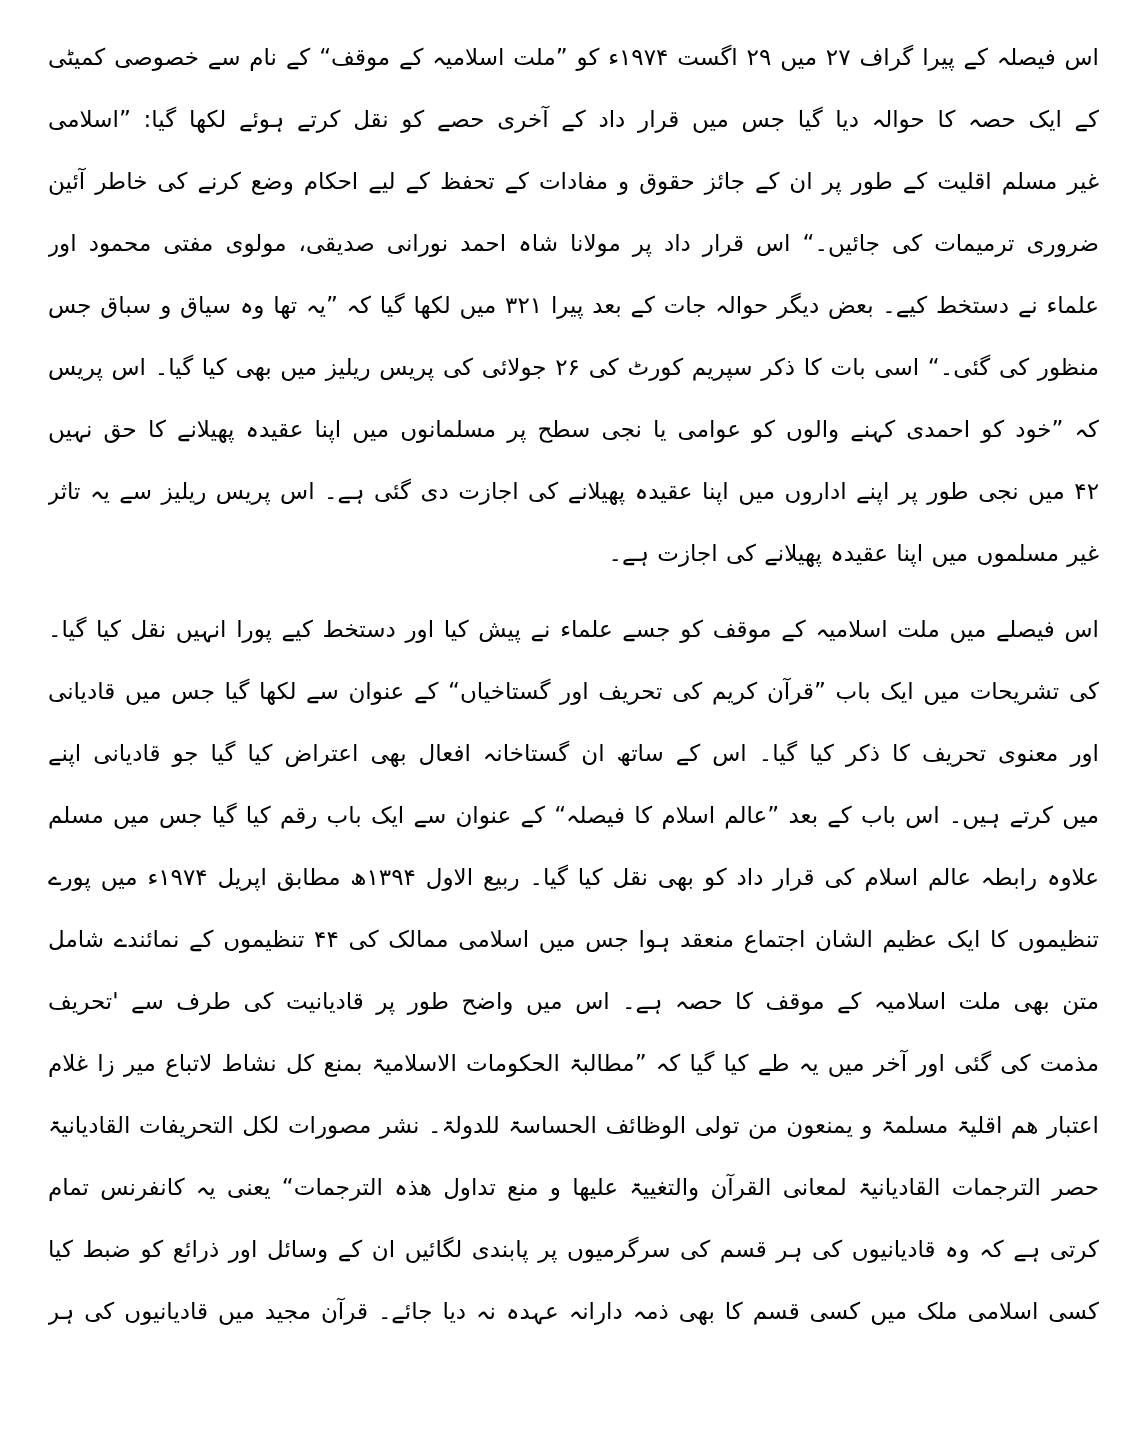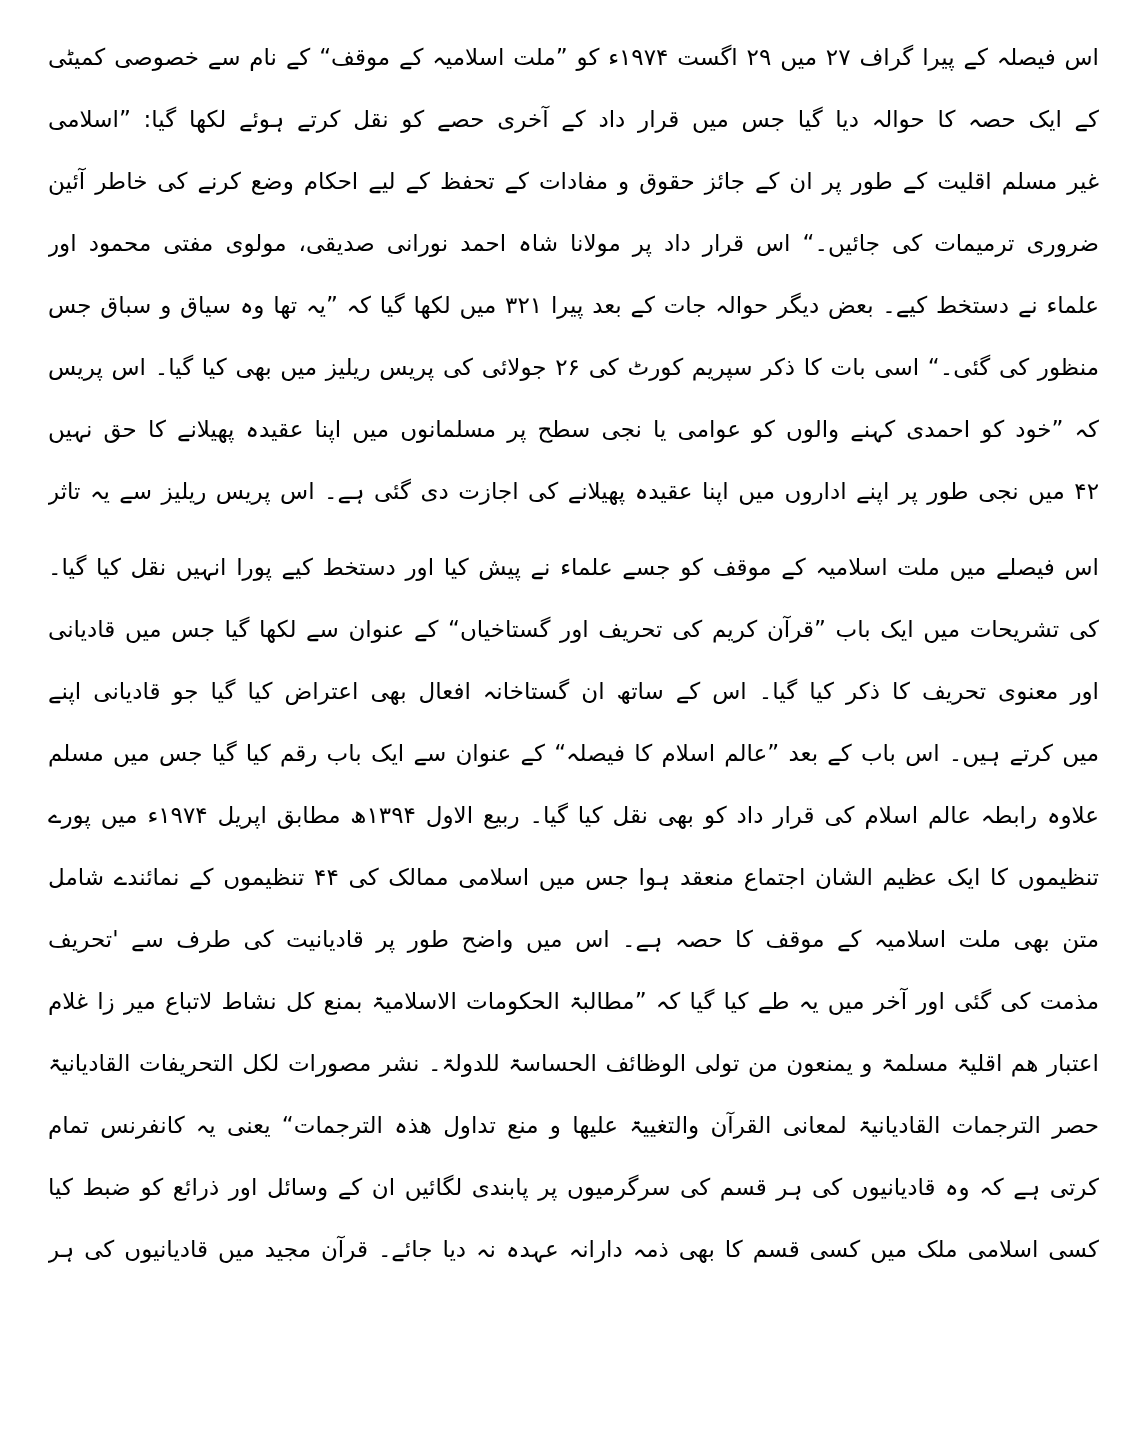--- a/index.html
+++ b/index.html
@@ -53,6 +53,7 @@
     <div class="line">منظور کی گئی۔“ اسی بات کا ذکر سپریم کورٹ کی ۲۶ جولائی کی پریس ریلیز میں بھی کیا گیا۔ اس پریس ریلیز میں یہ بھی لکھا گیا</div>
     <div class="line">کہ ”خود کو احمدی کہنے والوں کو عوامی یا نجی سطح پر مسلمانوں میں اپنا عقیدہ پھیلانے کا حق نہیں ہے۔“ جبکہ فیصلہ پیرا گراف</div>
     <div class="line">۴۲ میں نجی طور پر اپنے اداروں میں اپنا عقیدہ پھیلانے کی اجازت دی گئی ہے۔ اس پریس ریلیز سے یہ تاثر بھی ملتا ہے کہ</div>
+    <div class="line short">غیر مسلموں میں اپنا عقیدہ پھیلانے کی اجازت ہے۔</div>
   </div>
 
   <div class="para">

